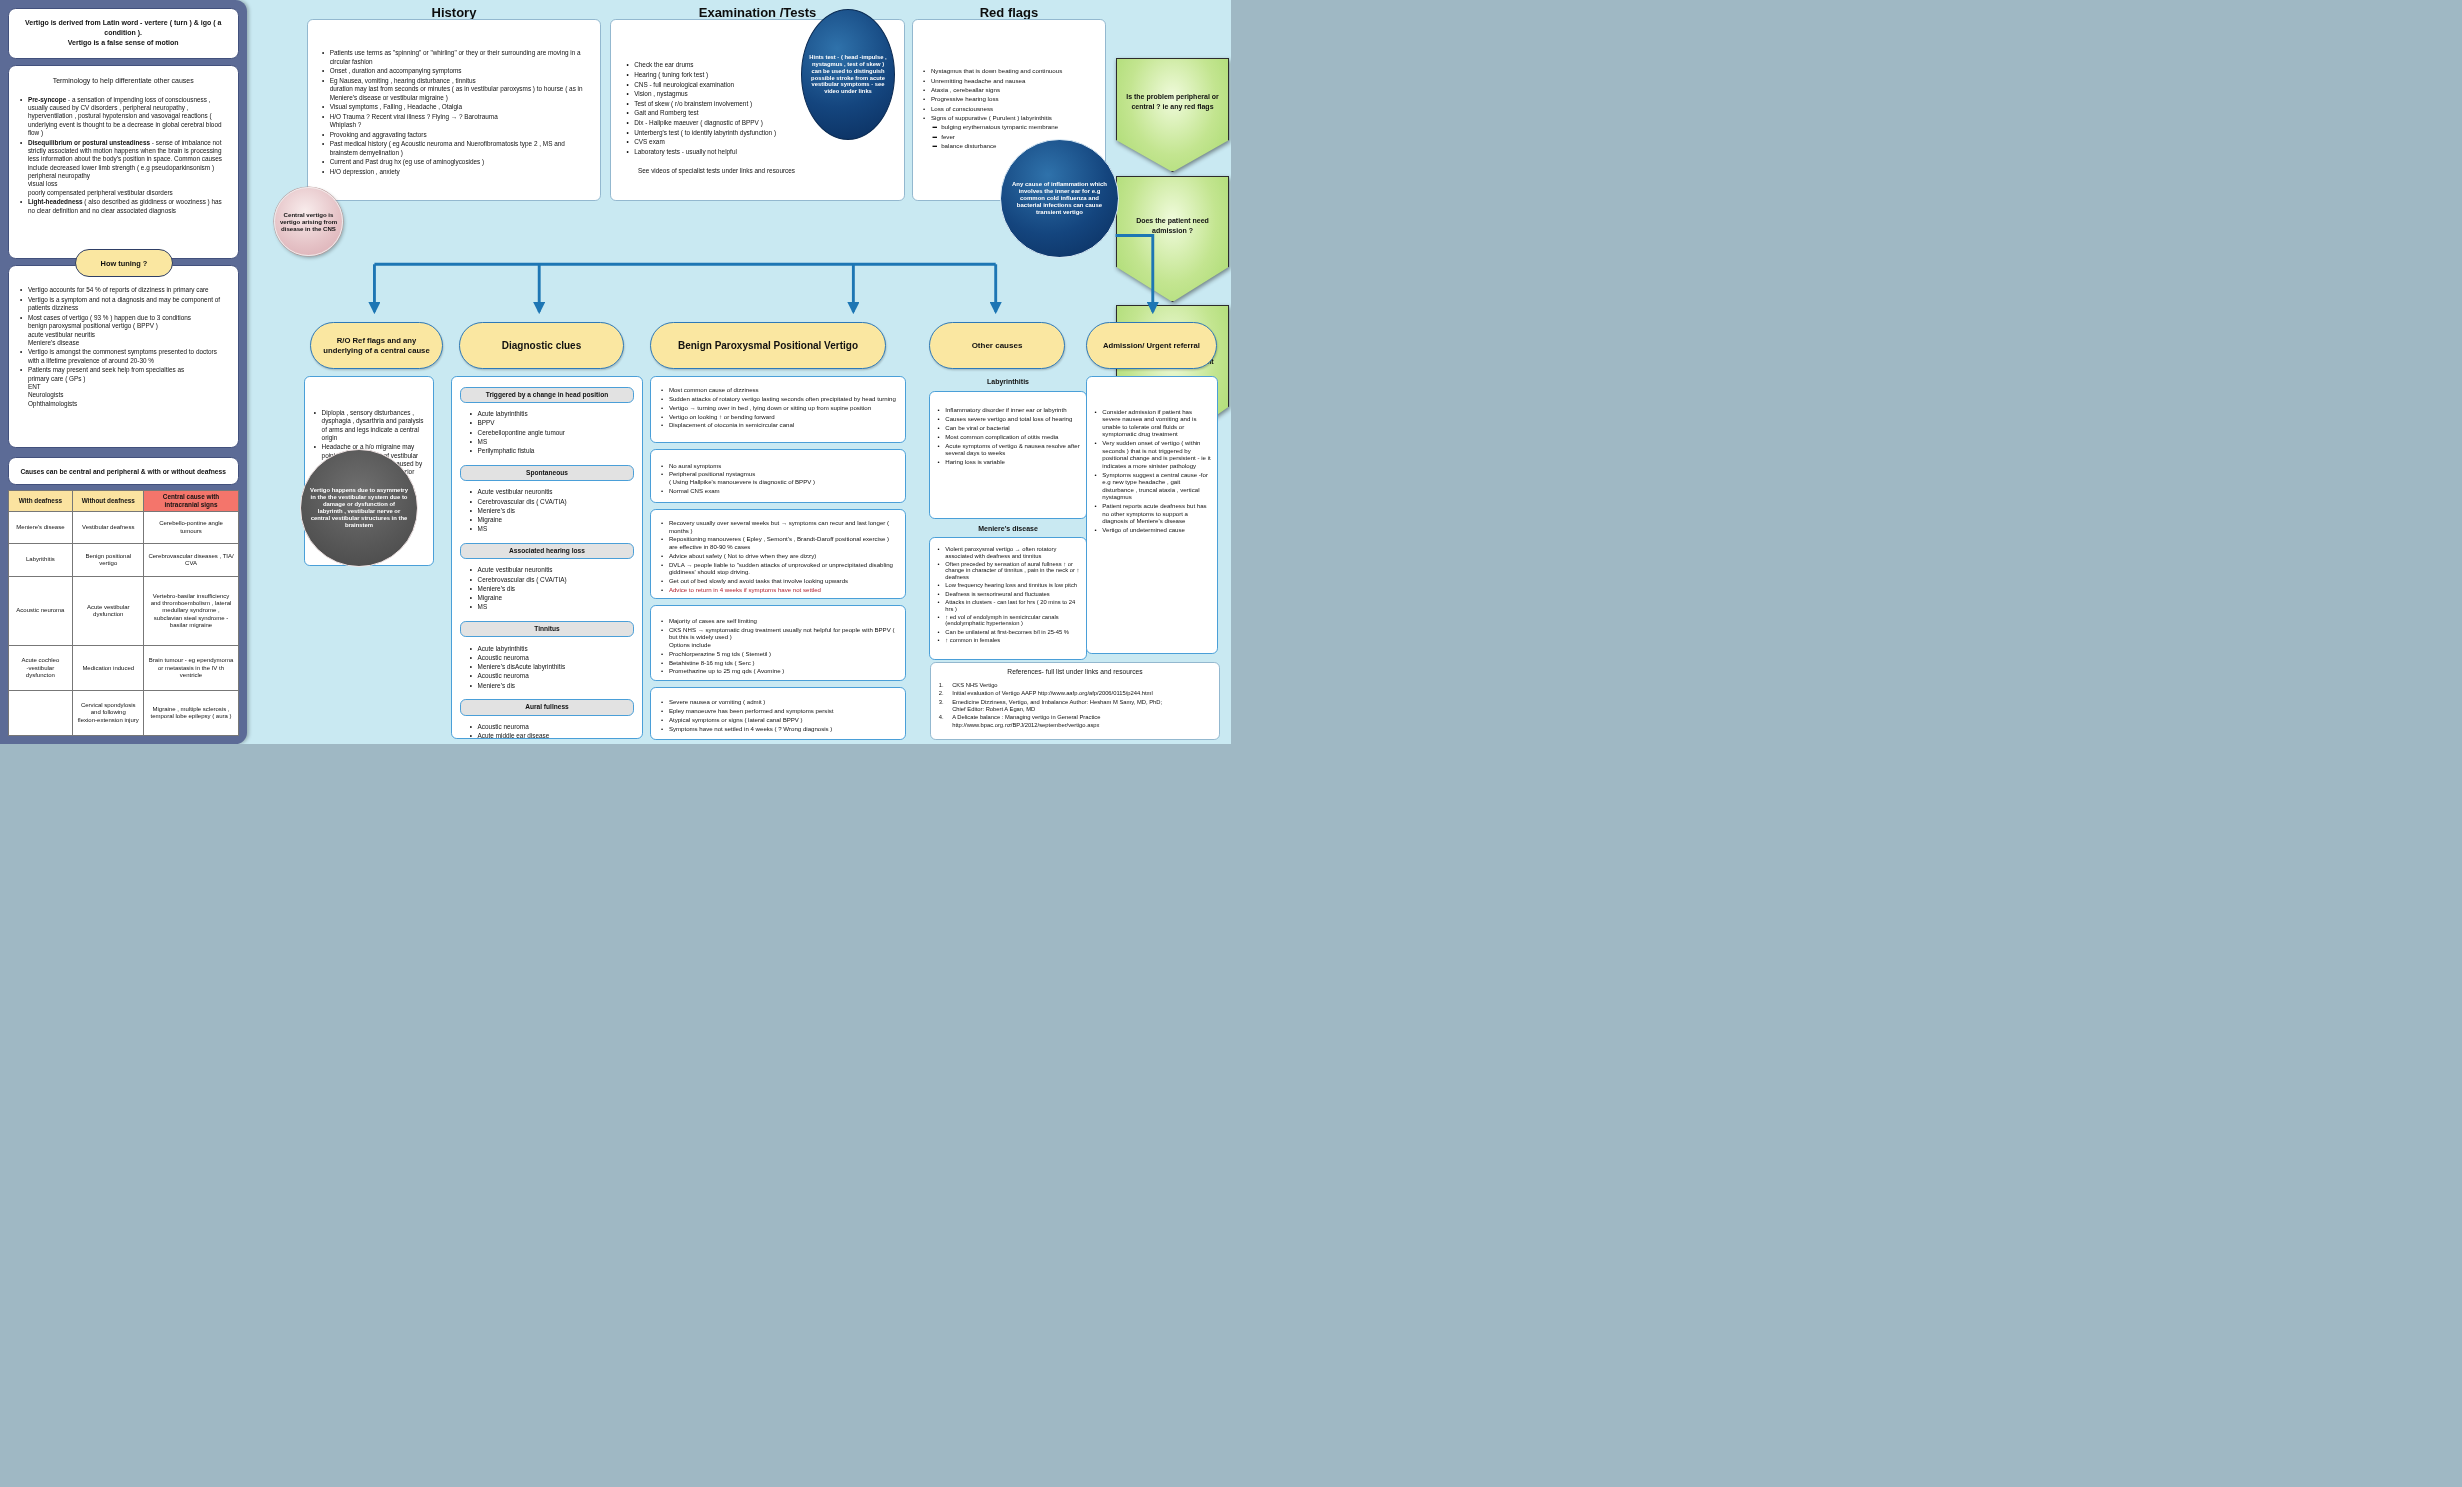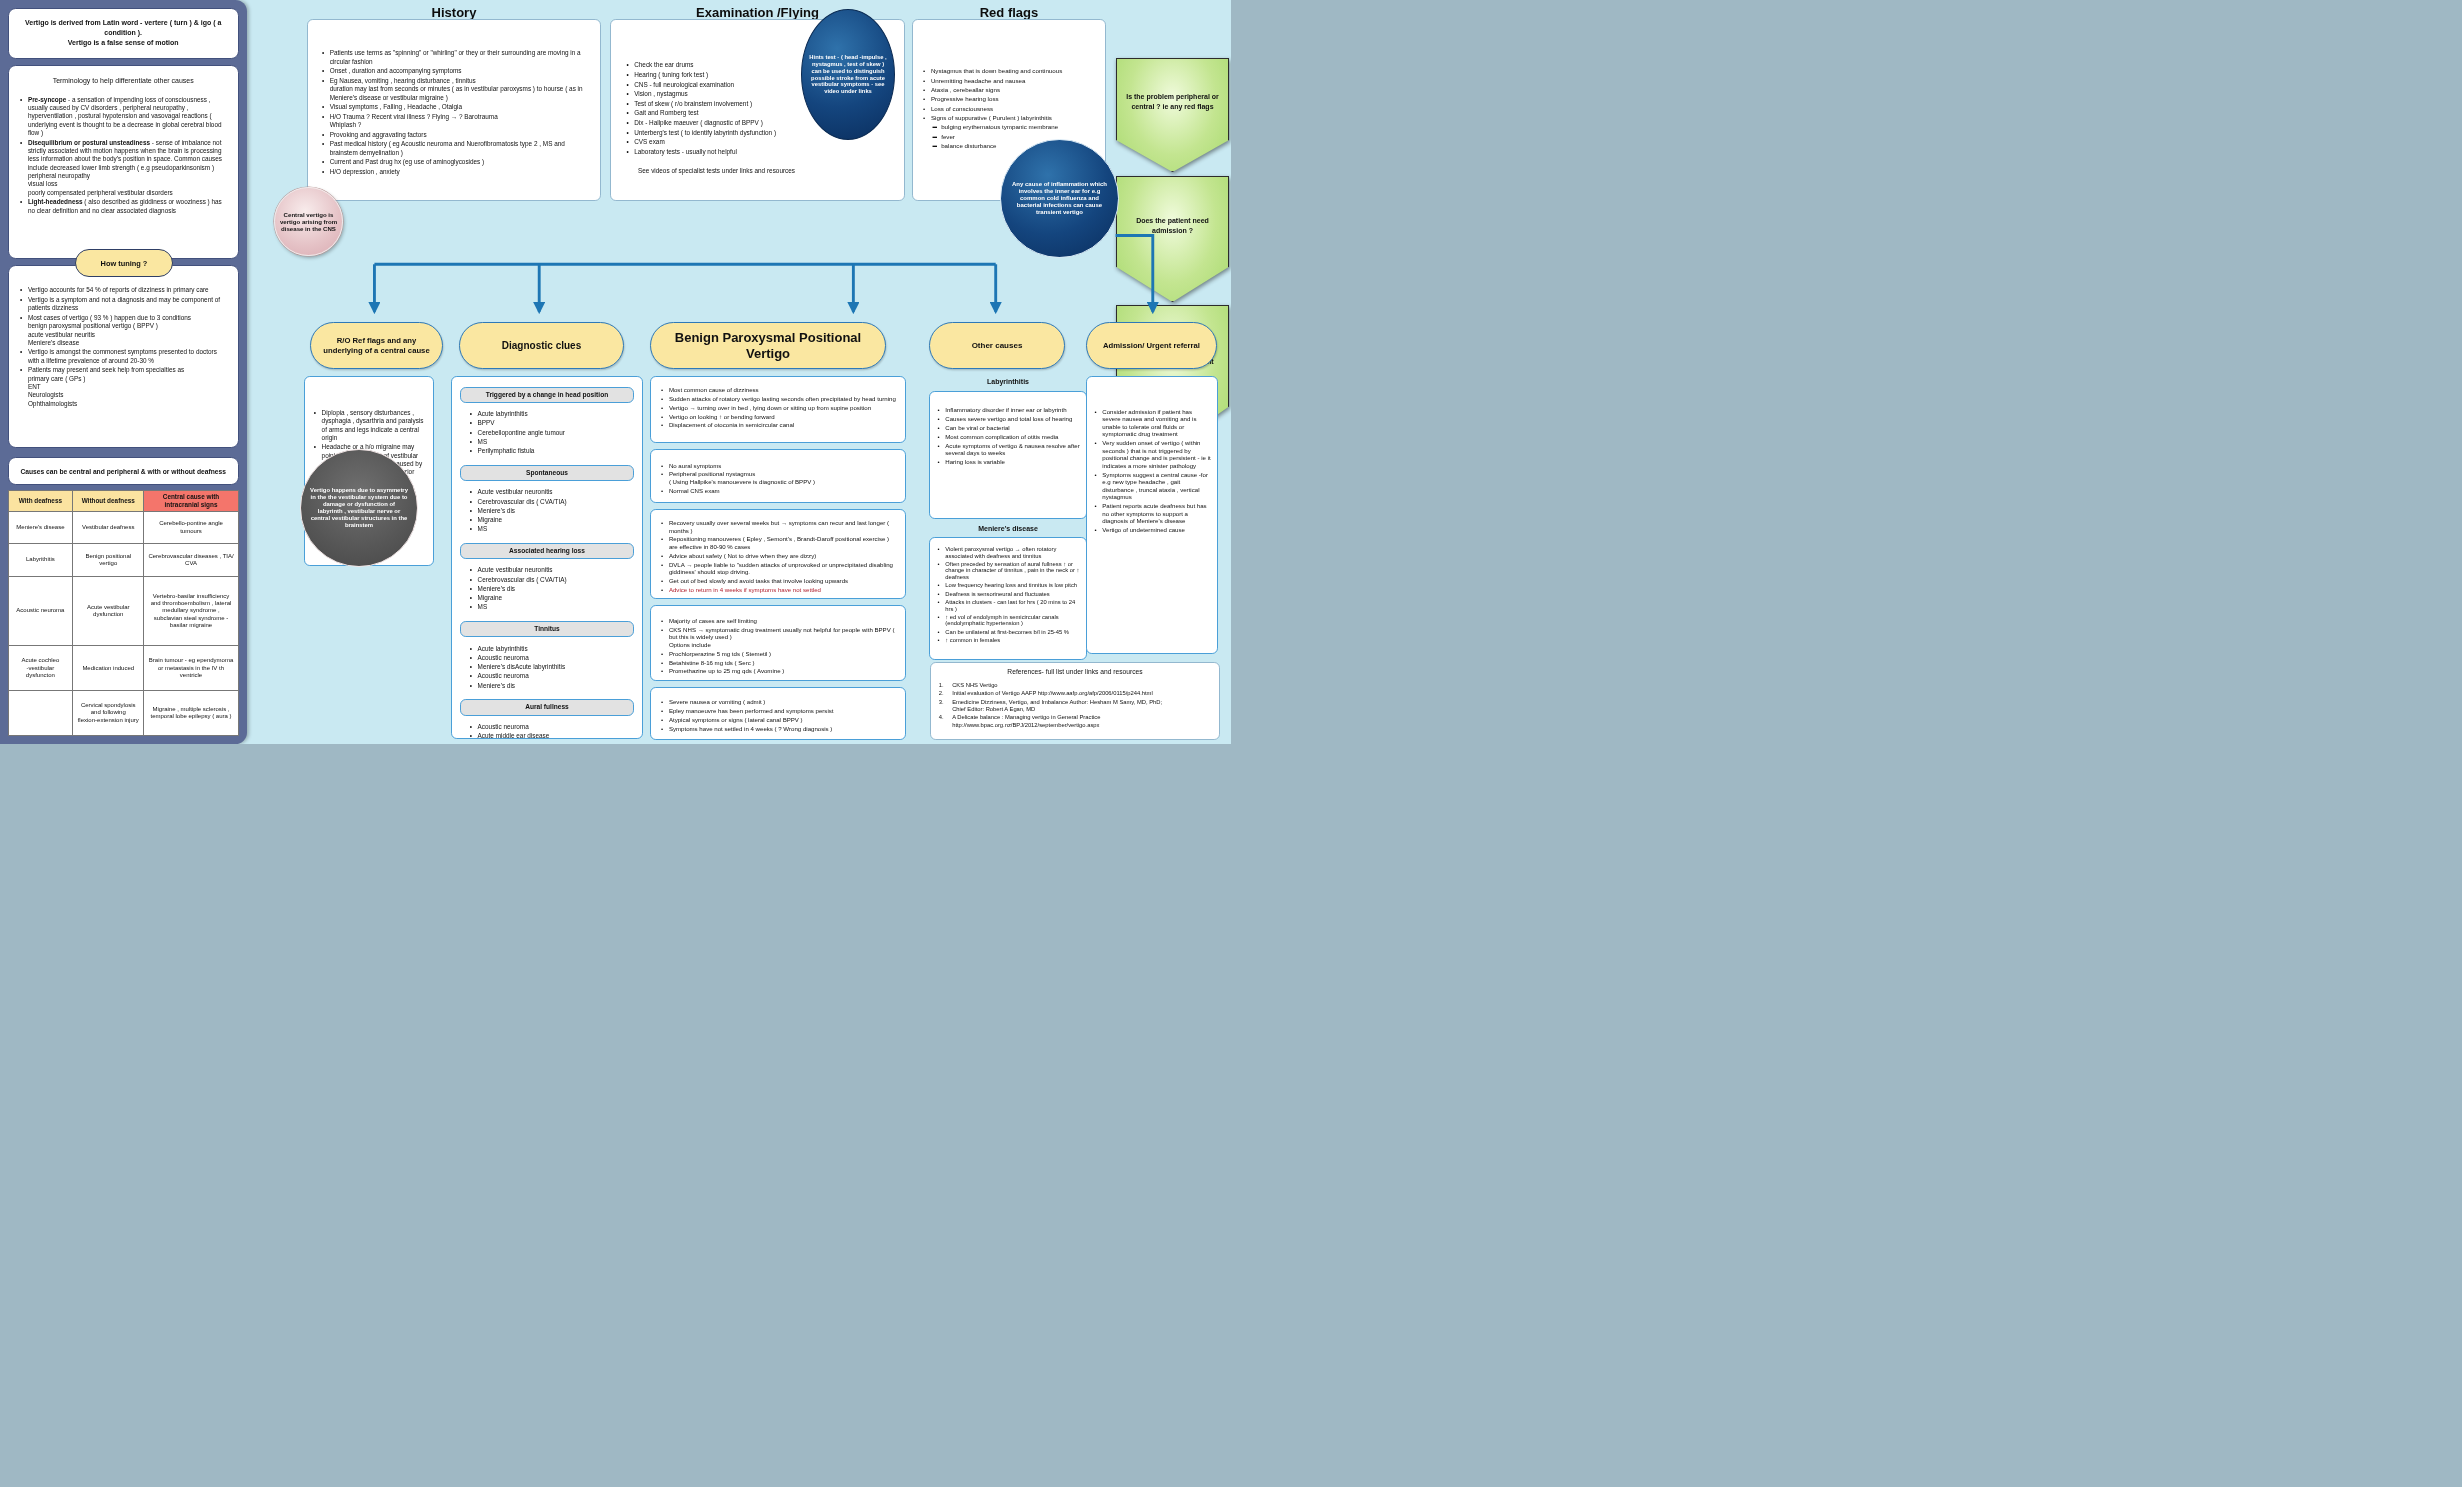--- a/index.html
+++ b/index.html
@@ -268,7 +268,7 @@
       </div>
   </div>
 
-  <div class="ttl" style="left:610px;width:295px;">Examination /Flying</div>
+  <div class="ttl" style="left:610px;width:295px;">Examination /Tests</div>
   <div class="wbox" id="exam-box">
     <div>
         <div class="li">

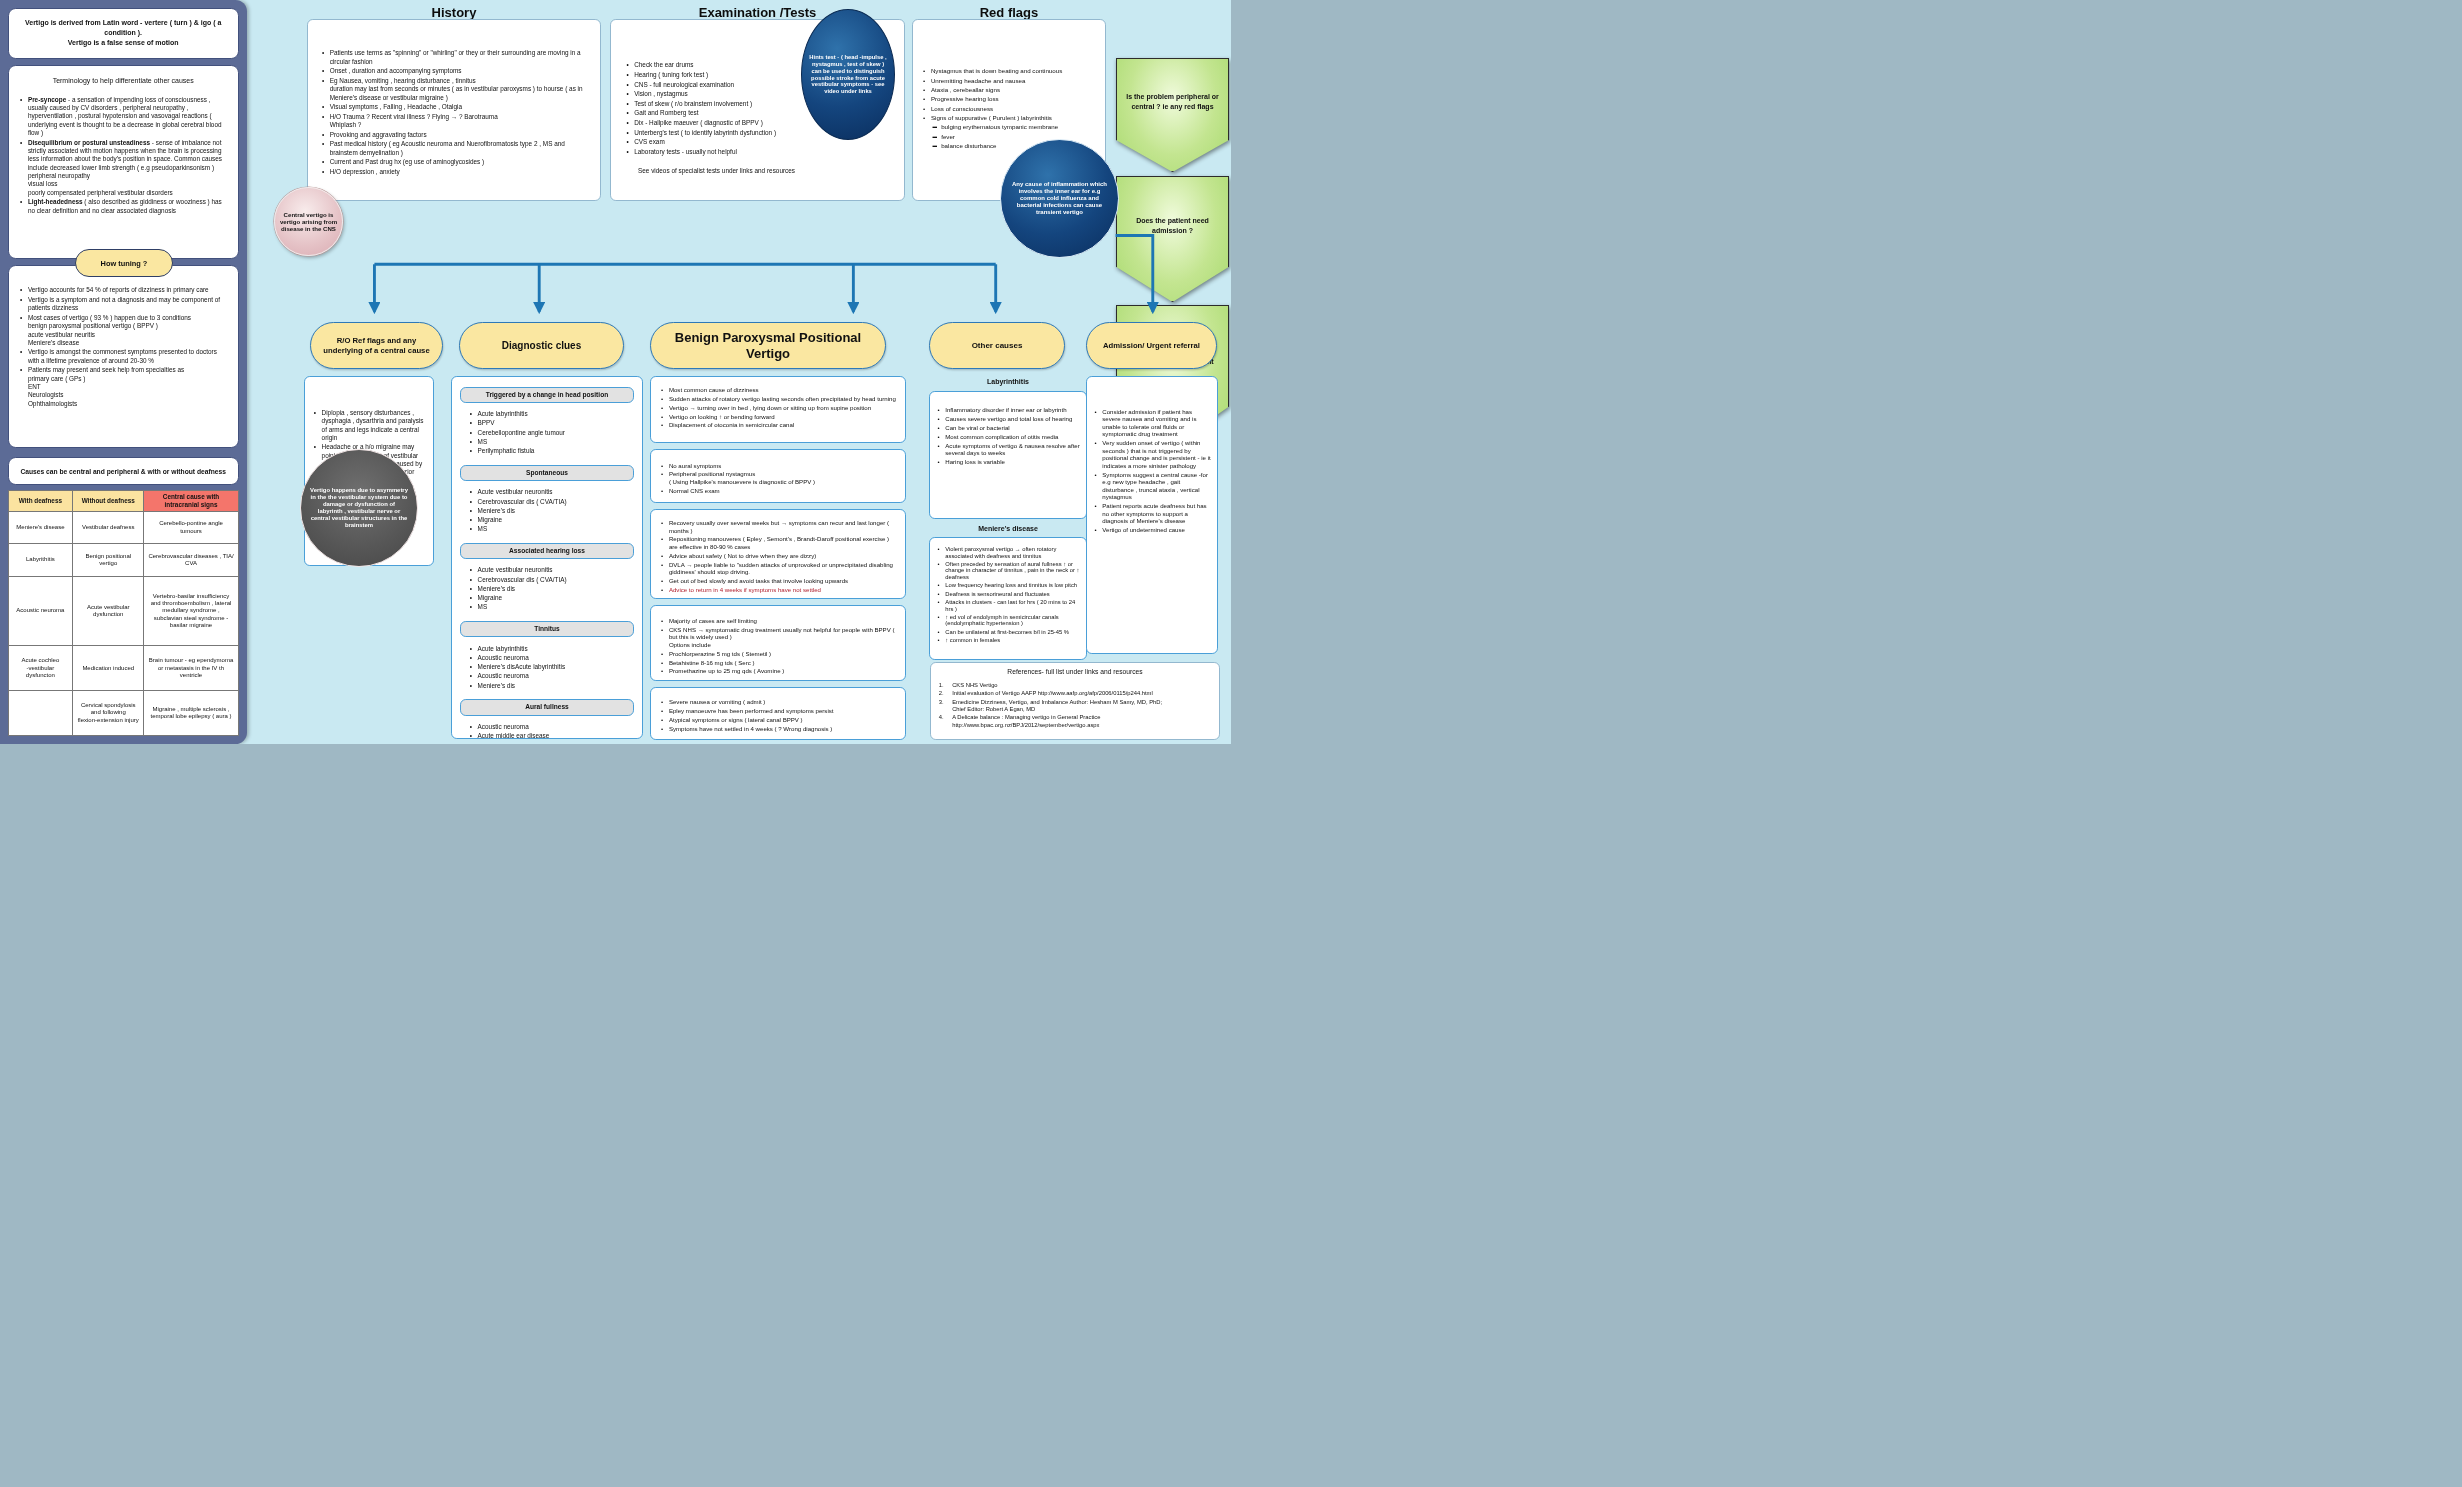--- a/index.html
+++ b/index.html
@@ -84,7 +84,7 @@
         box-shadow:0.6px 1.3px 1.9px rgba(0,0,0,.2);}
   #ro-oval{left:310px;width:133px;}
   #diag-oval{left:459px;width:165px;font-size:10px;}
-  #bppv-oval{left:650px;width:236px;font-size:13px;}
+  #bppv-oval{left:650px;width:236px;font-size:10px;}
   #other-oval{left:929px;width:136px;font-size:8px;}
   #adm-oval{left:1086px;width:131px;}
   

